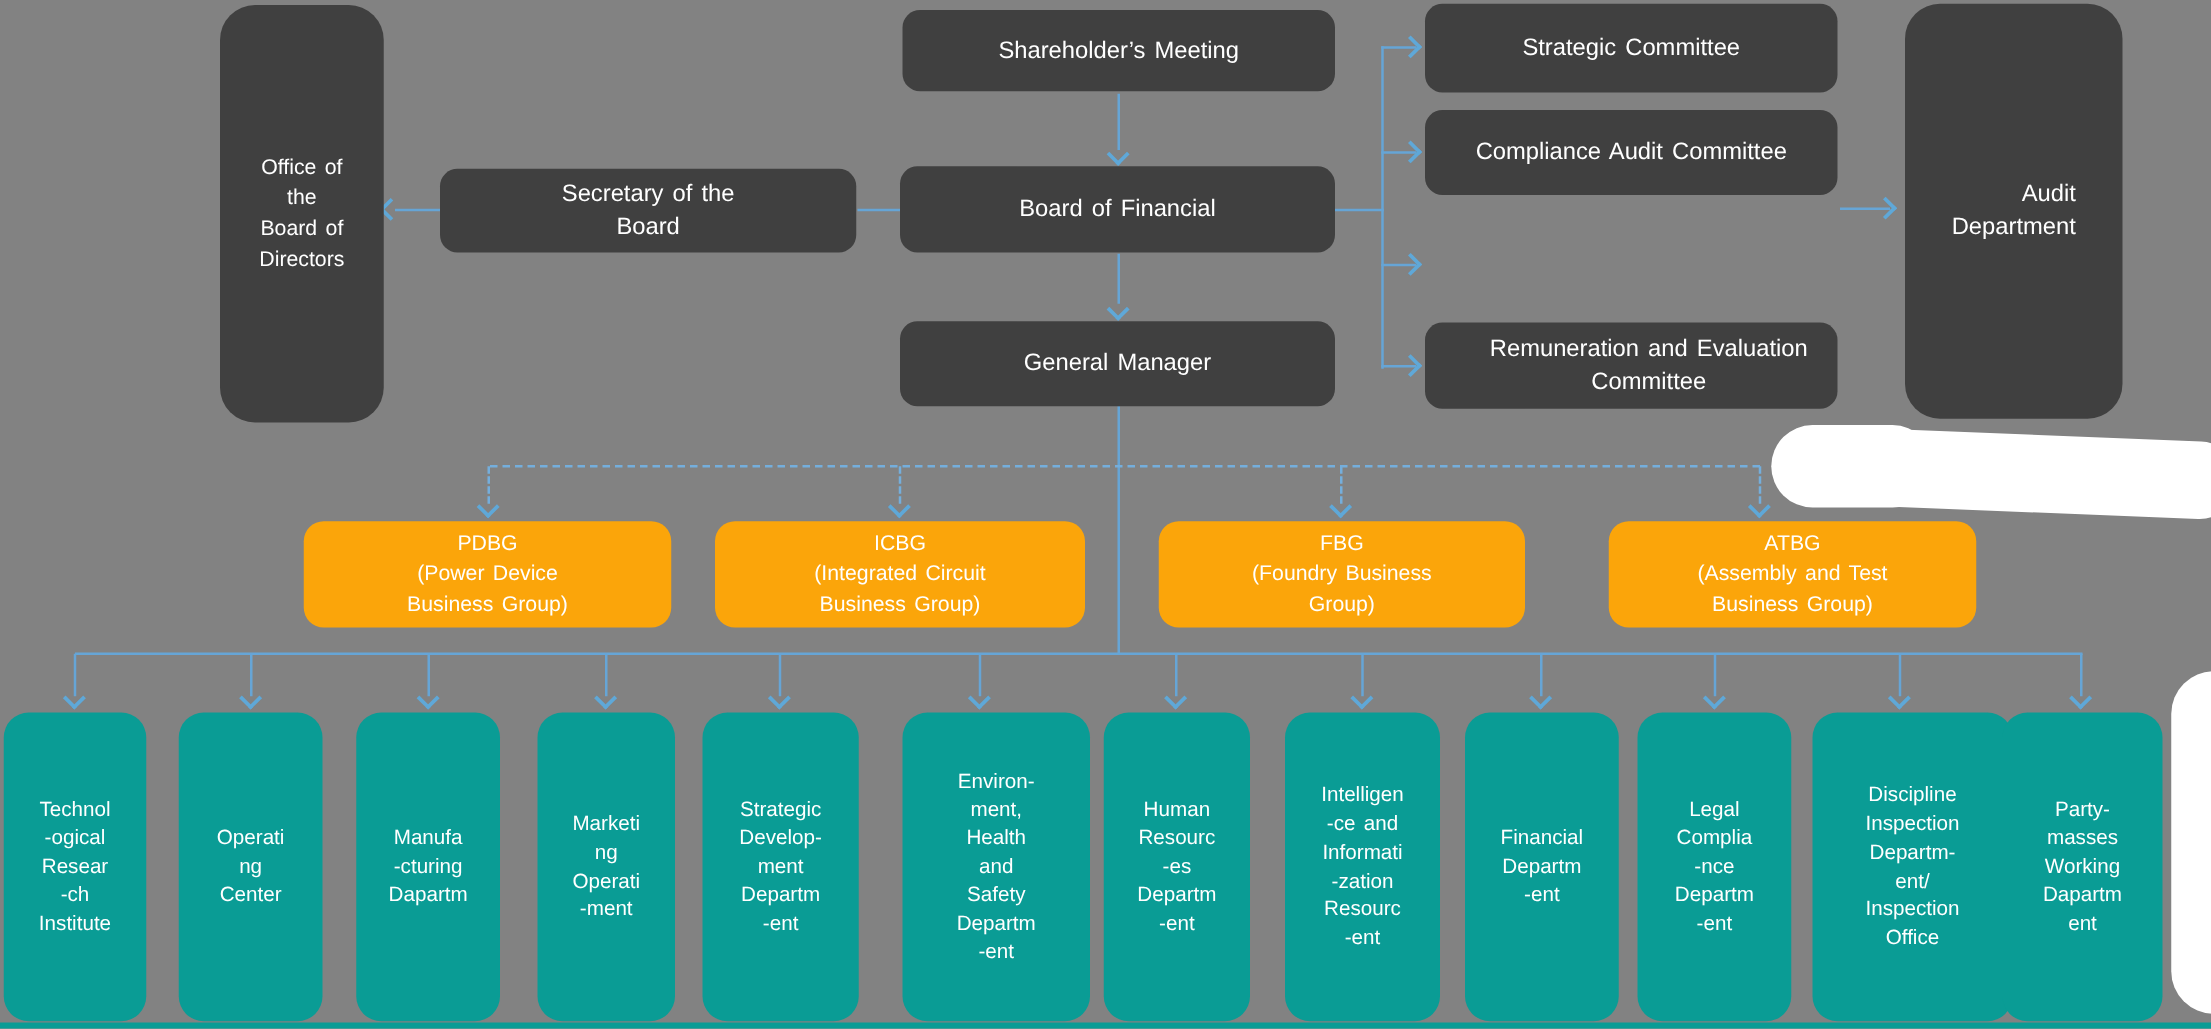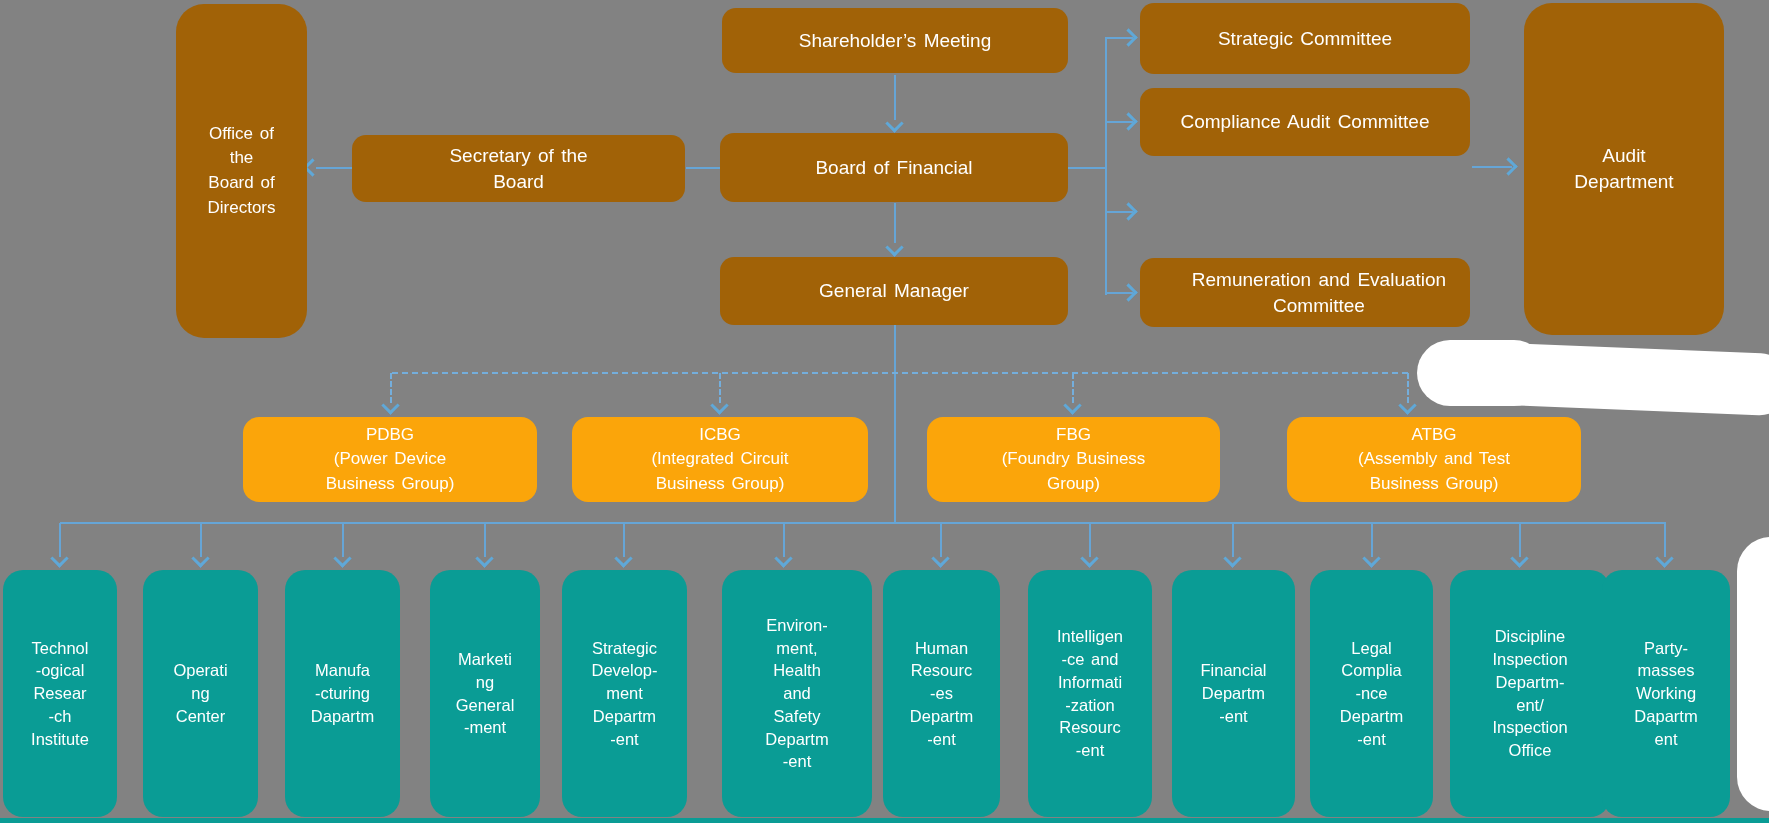--- a/index.html
+++ b/index.html
@@ -21,7 +21,7 @@
     box-sizing:border-box;
     z-index:2;
   }
-  .blue{background:#a16207;}
+  .blue{background:#404040;}
   .orange{background:#FBA50A;}
   .teal{background:#0A9C95;}
   .r14{border-radius:14px;}

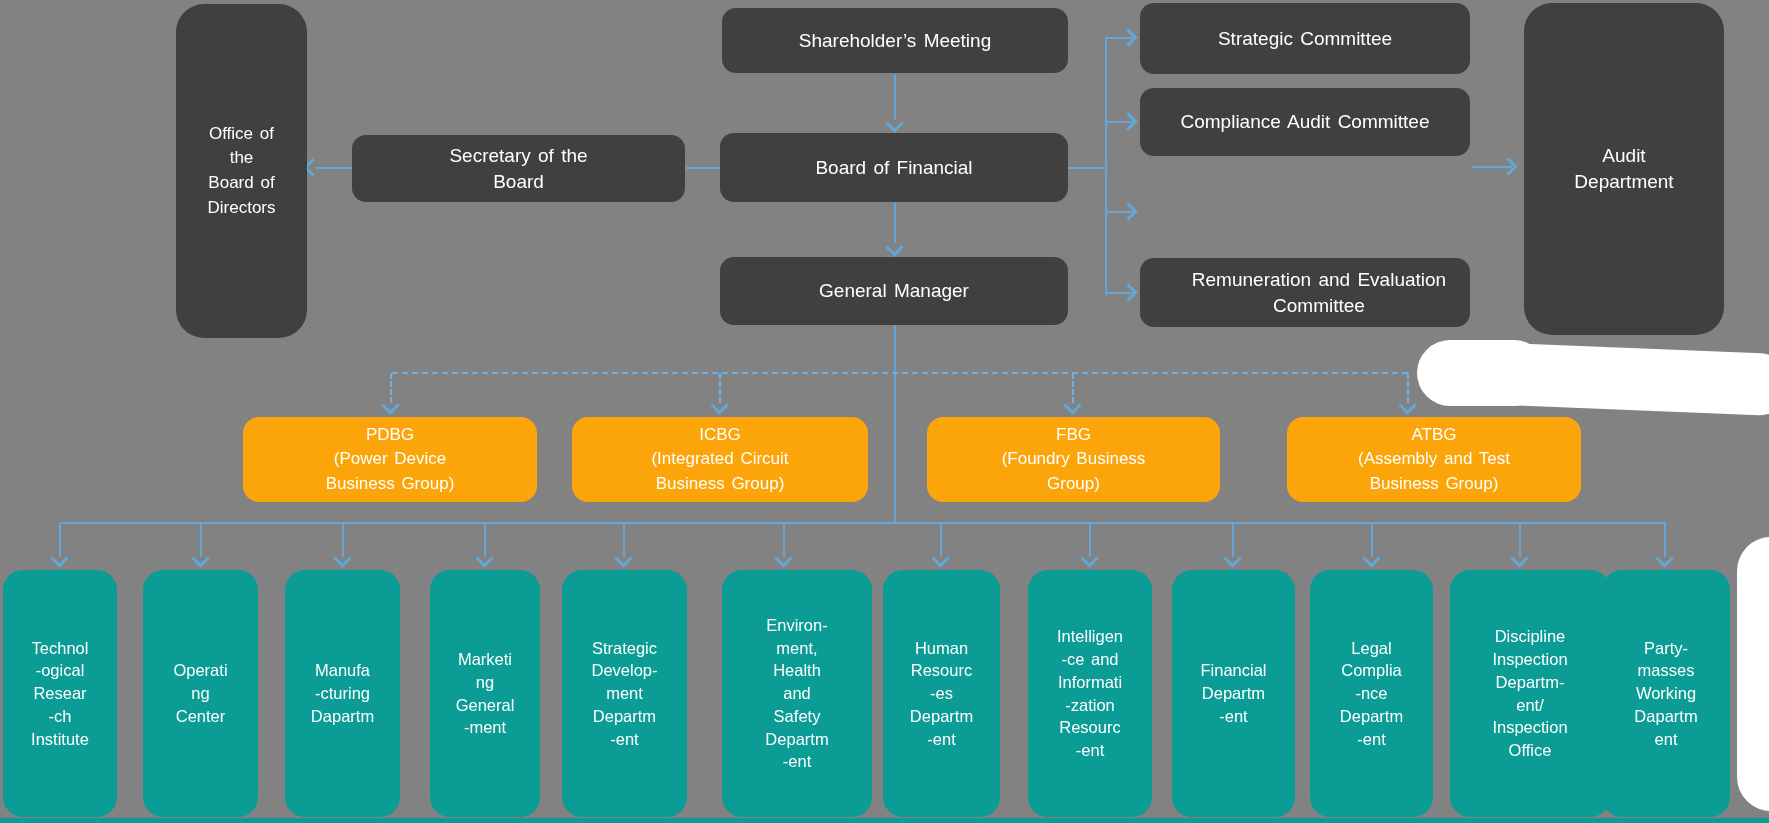--- a/index.html
+++ b/index.html
@@ -67,7 +67,7 @@
   <div class="node blue r14 f-big" style="left:1140px;top:258px;width:330px;height:69px;padding-left:28px;">Remuneration and Evaluation
 Committee</div>
 
-  <div class="node blue r28 f-big" style="left:1524px;top:3px;width:200px;height:332px;">Audit
+  <div class="node blue r28 f-big" style="left:1524px;top:3px;width:174px;height:332px;text-align:right;">Audit
 Department</div>
 
   <div class="node orange r16 f-mid" style="left:243px;top:417px;width:294px;height:85px;">PDBG

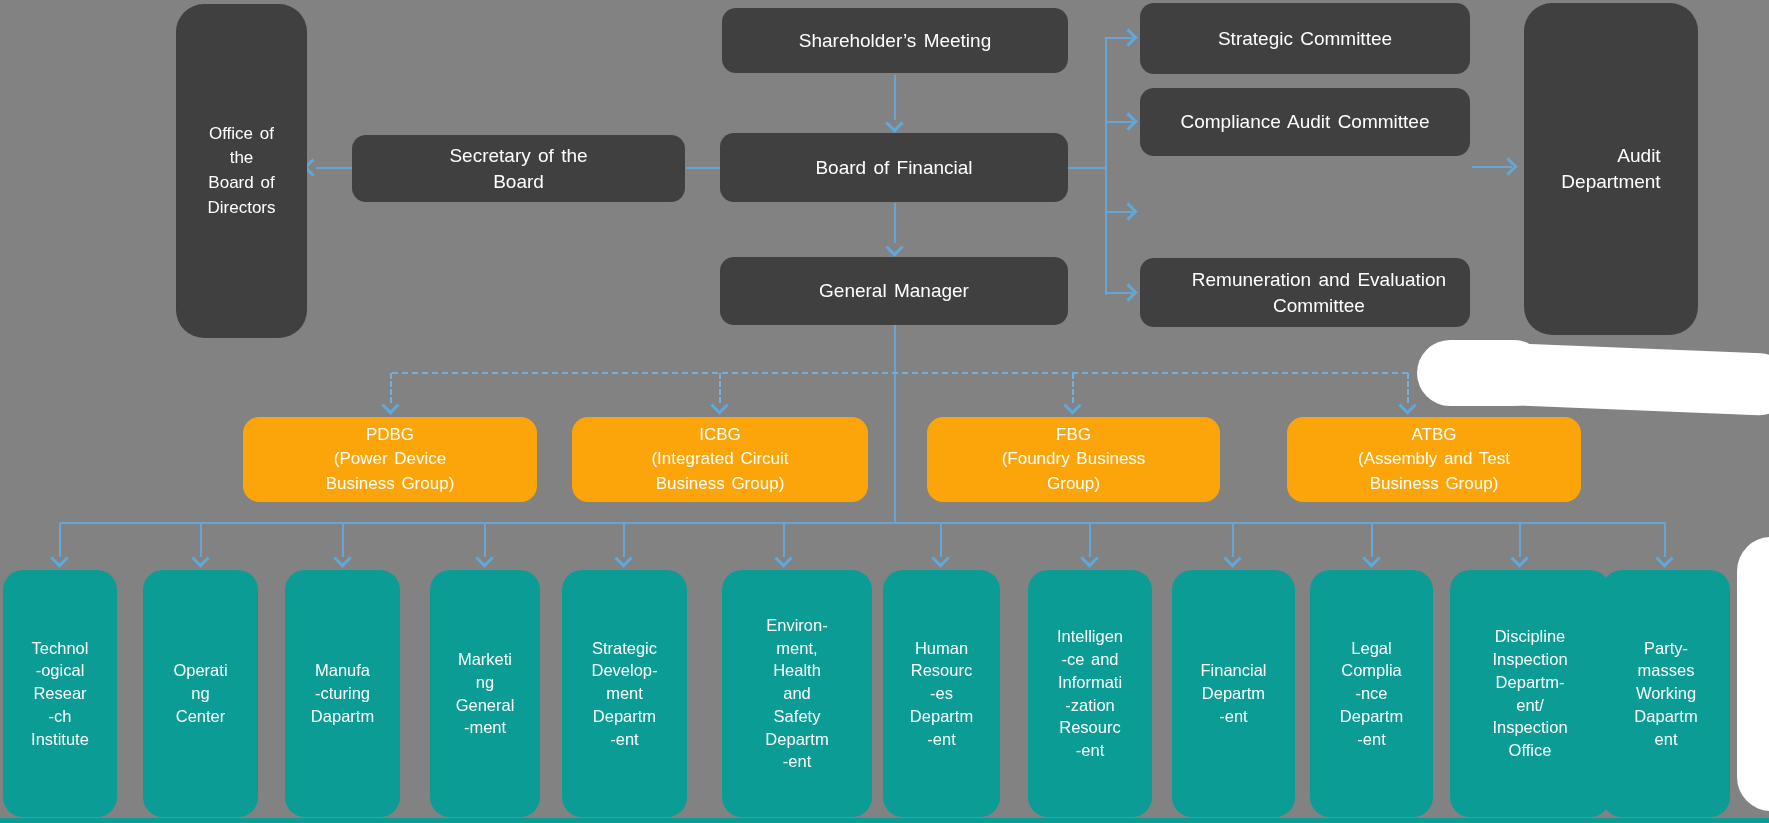--- a/index.html
+++ b/index.html
@@ -96,7 +96,7 @@
 Dapartm</div>
   <div class="node teal r20 f-teal" style="left:430px;top:570px;width:110px;height:247px;">Marketi
 ng
-General
+Operati
 -ment</div>
   <div class="node teal r20 f-teal" style="left:562px;top:570px;width:125px;height:247px;">Strategic
 Develop-

